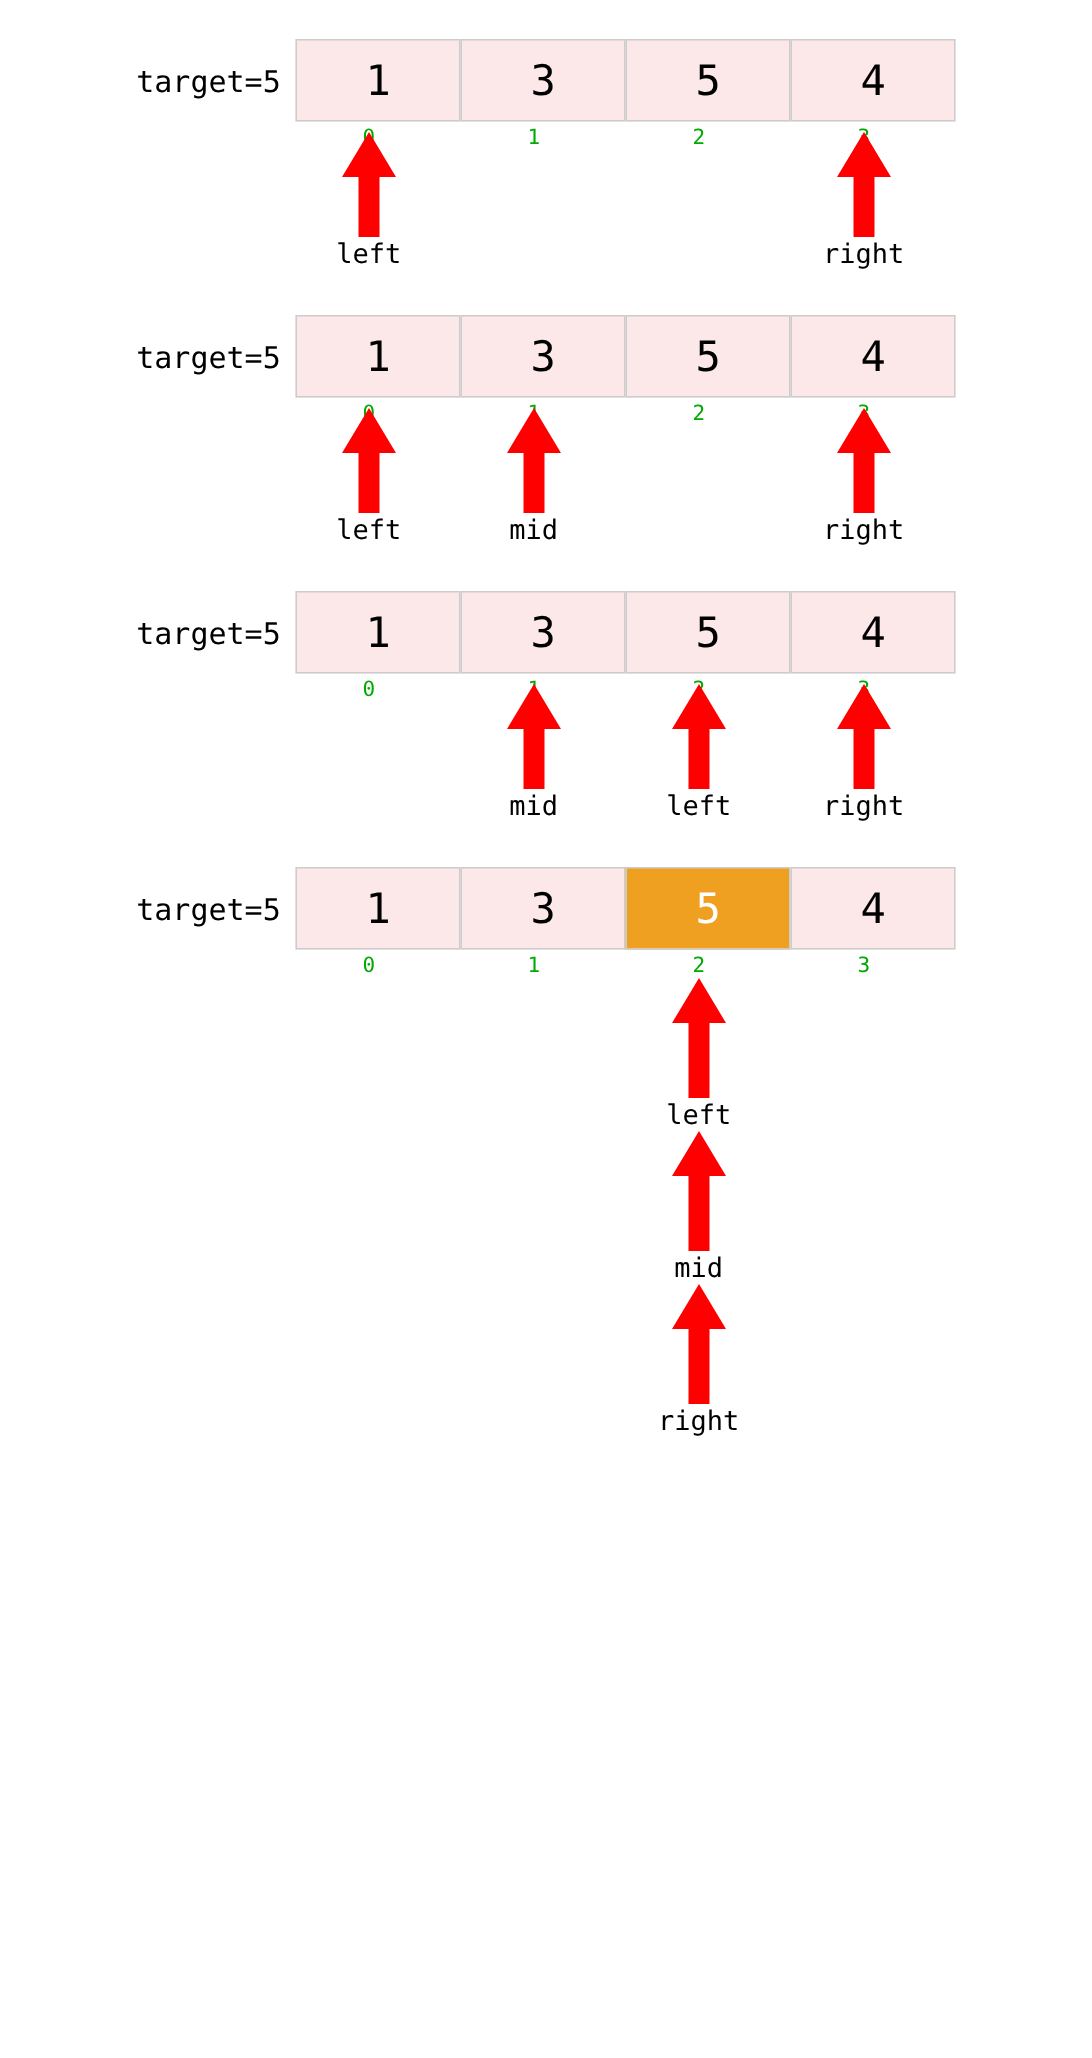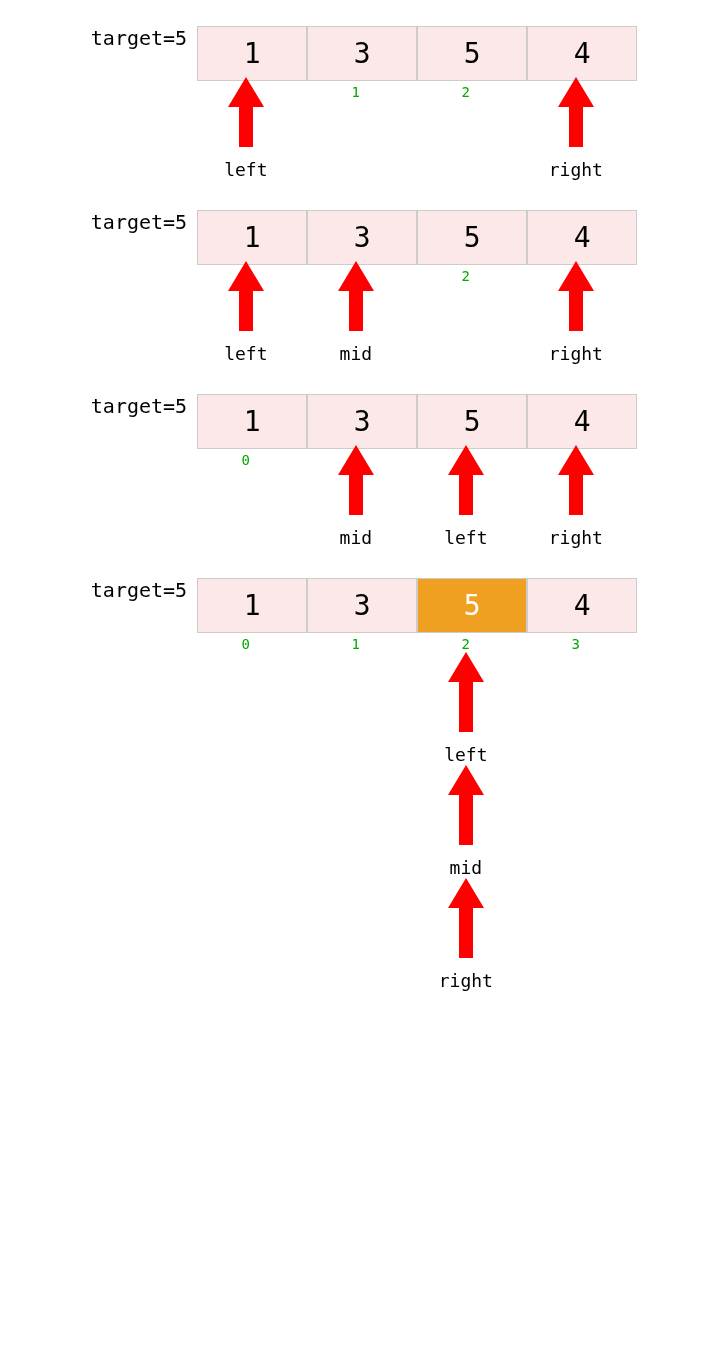--- a/index.html
+++ b/index.html
@@ -47,6 +47,7 @@
 
     .array-row {
       display: flex;
+      align-items: center;
       gap: 0;
     }
 

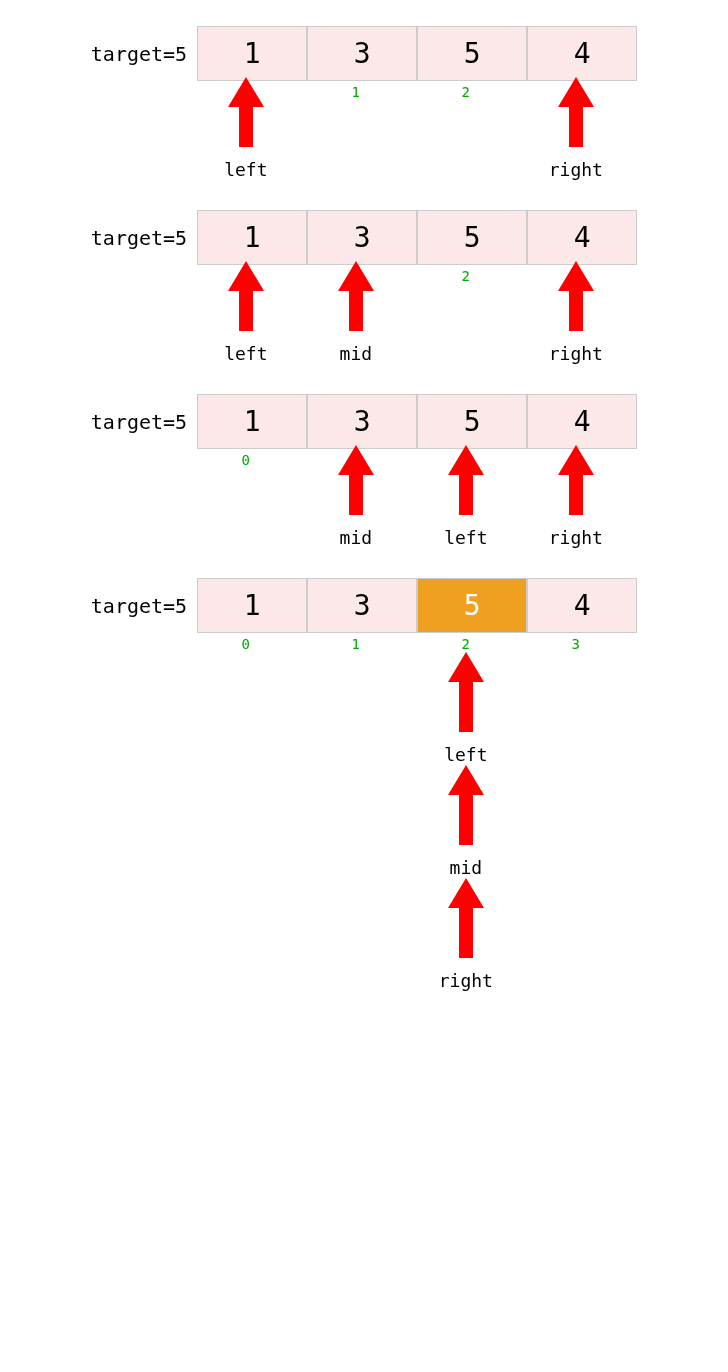--- a/index.html
+++ b/index.html
@@ -127,7 +127,7 @@
     .pointer-label {
       font-size: 18px;
       color: black;
-      margin-top: 12px;
+      margin-top: 1px;
     }
 
     .arrow-container {

